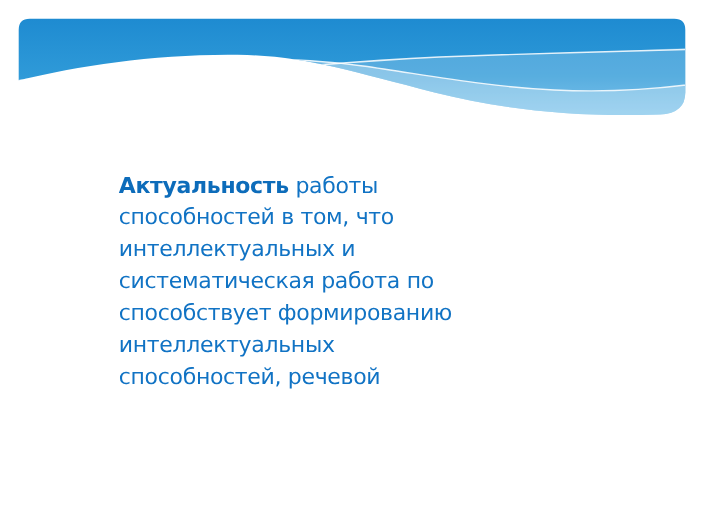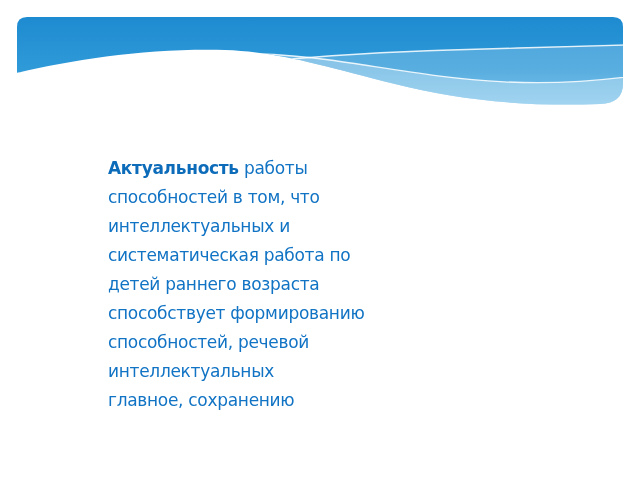--- a/index.html
+++ b/index.html
@@ -29,7 +29,7 @@
     left: 108px;
     width: 440px;
     color: #1173c4;
-    font-size: 17px;
+    font-size: 20px;
     line-height: 29px;
     letter-spacing: -0.3px;
   }

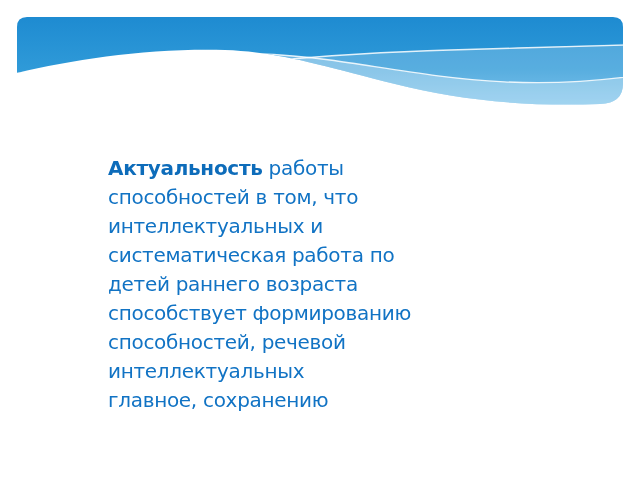--- a/index.html
+++ b/index.html
@@ -87,7 +87,6 @@
     <div class="line">способностей в том, что</div>
     <div class="line">интеллектуальных и</div>
     <div class="line">систематическая работа по</div>
-    <div class="line">детей раннего возраста</div>
     <div class="line">способствует формированию</div>
     <div class="line">способностей, речевой</div>
     <div class="line">интеллектуальных</div>

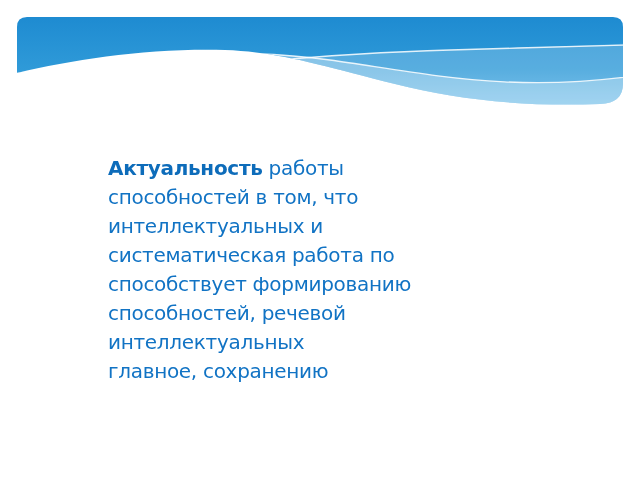--- a/index.html
+++ b/index.html
@@ -88,8 +88,8 @@
     <div class="line">интеллектуальных и</div>
     <div class="line">систематическая работа по</div>
     <div class="line">способствует формированию</div>
+    <div class="line">интеллектуальных</div>
     <div class="line">способностей, речевой</div>
-    <div class="line">интеллектуальных</div>
     <div class="line">главное, сохранению</div>
   </div>
 

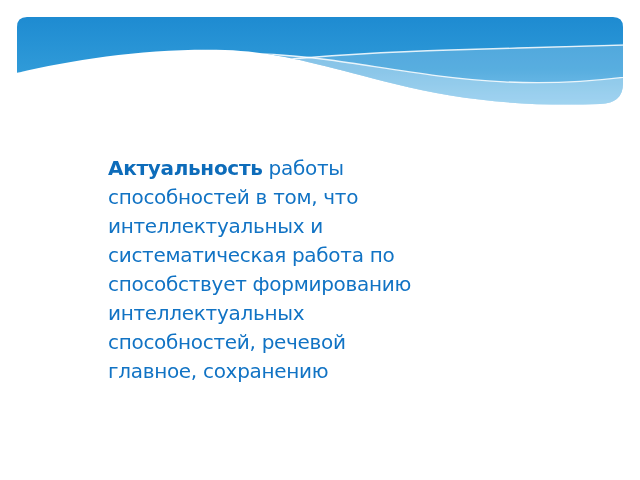--- a/index.html
+++ b/index.html
@@ -90,7 +90,6 @@
     <div class="line">способствует формированию</div>
     <div class="line">интеллектуальных</div>
     <div class="line">способностей, речевой</div>
-    <div class="line">главное, сохранению</div>
   </div>
 
 </div>

